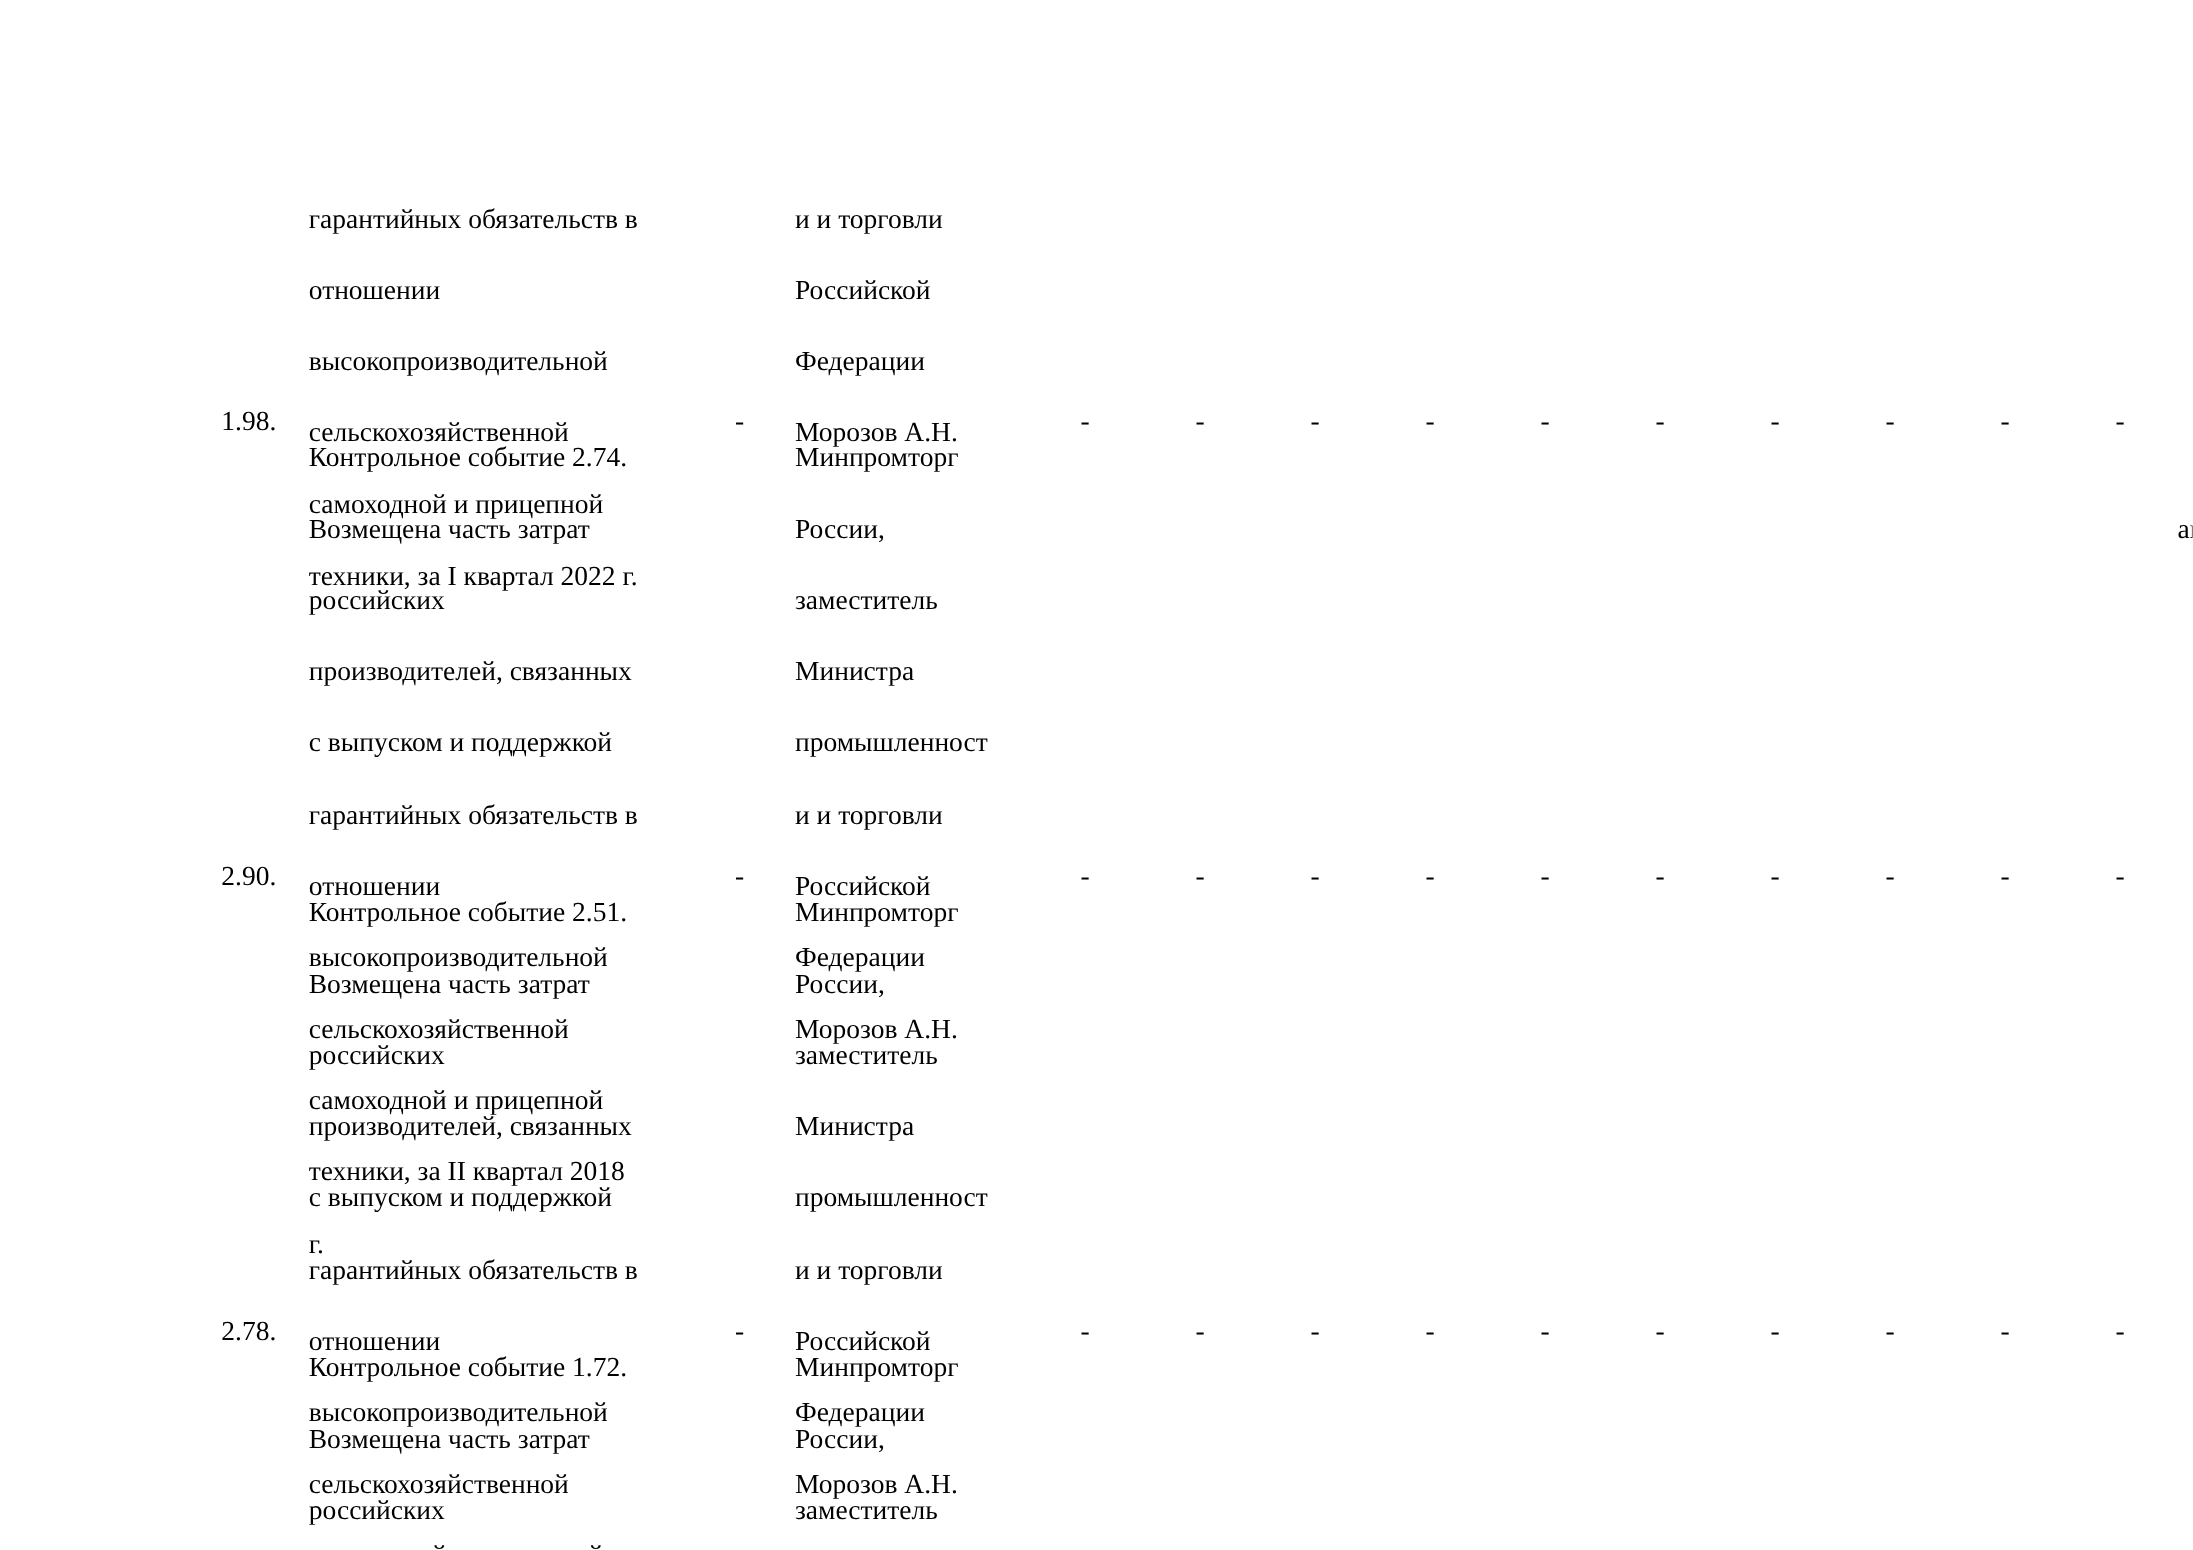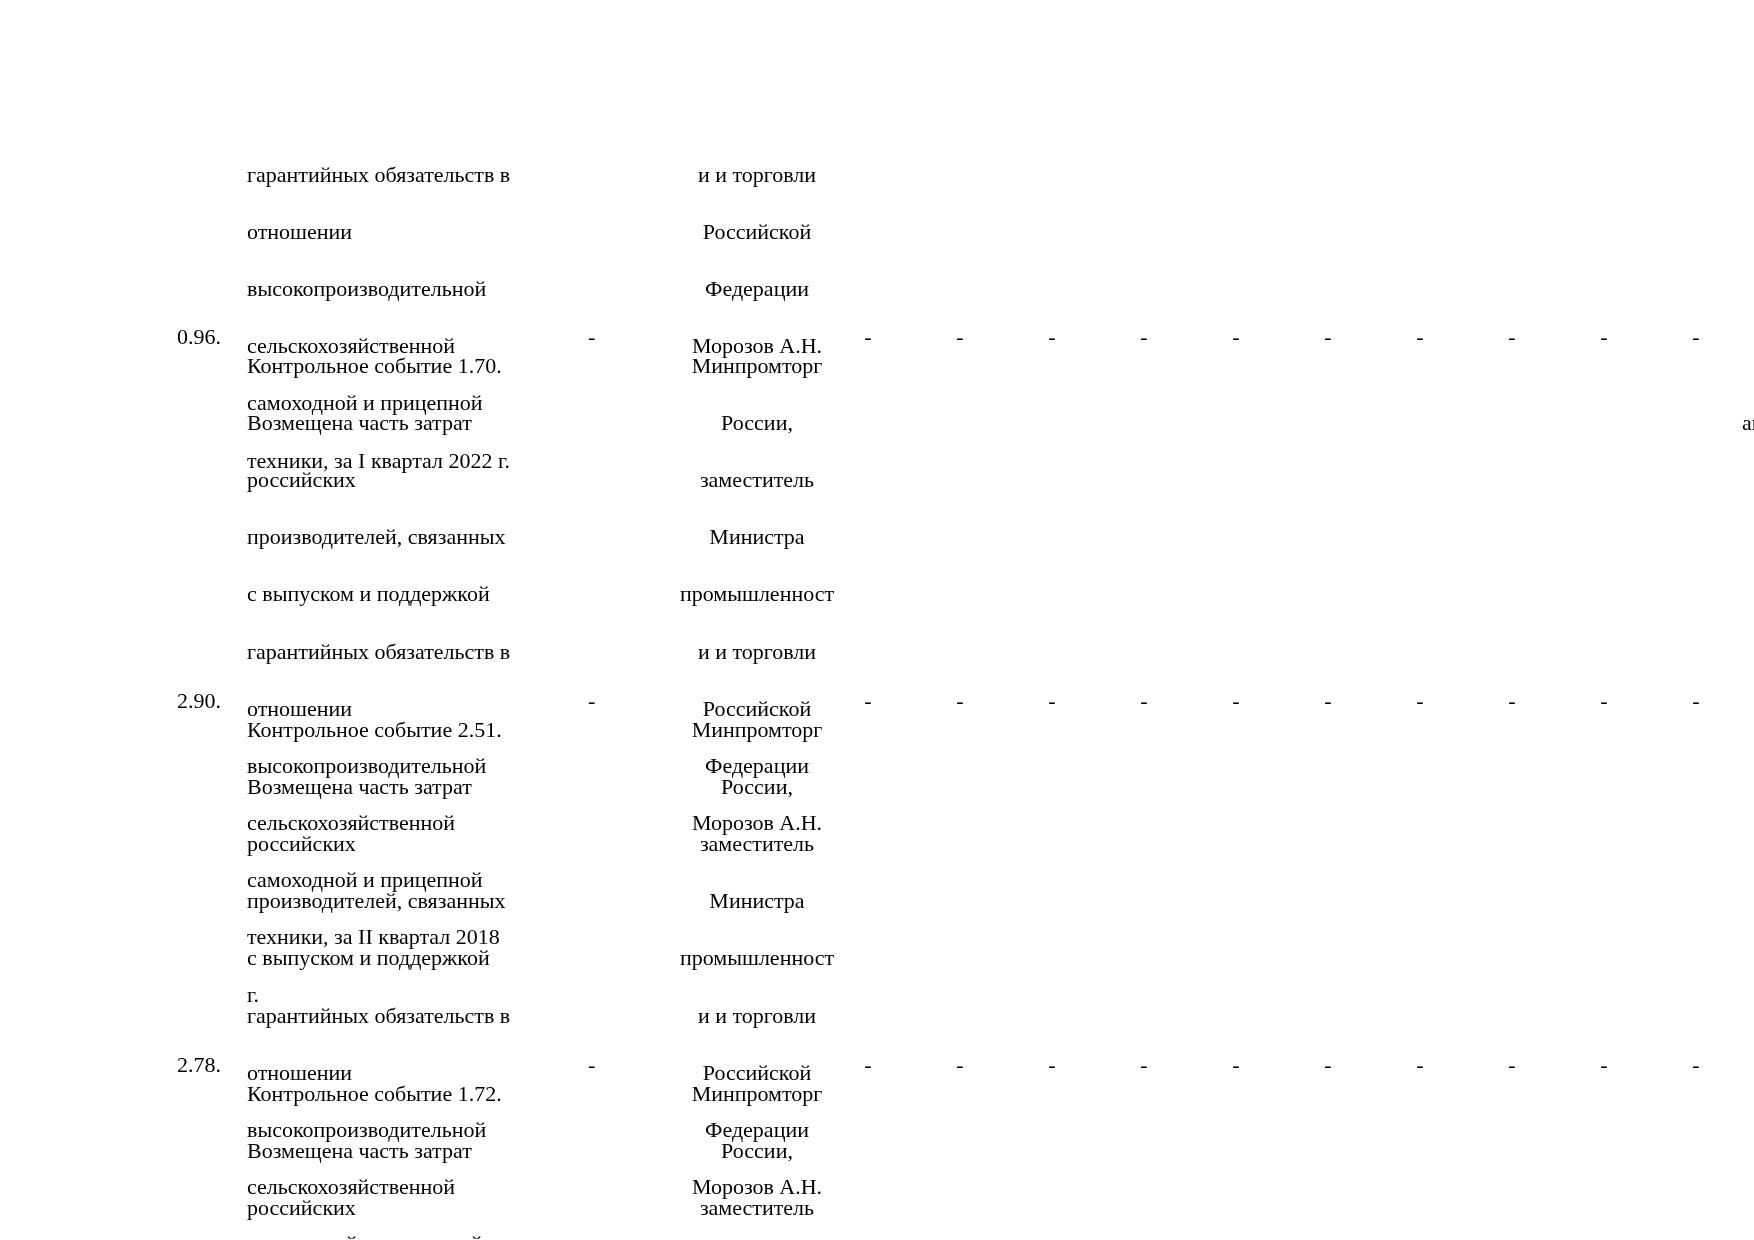--- a/index.html
+++ b/index.html
@@ -39,7 +39,7 @@
   .num { left: 157px; }
   .desc { left: 227px; width: 300px; }
   .dash1 { left: 568px; }
-  .resp { left: 647px; width: 180px; text-align: center; }
+  .resp { left: 616px; width: 180px; }
   .dashcol { position: absolute; top: 0; width: 12px; text-align: center; }
   .deadline {
     position: absolute;

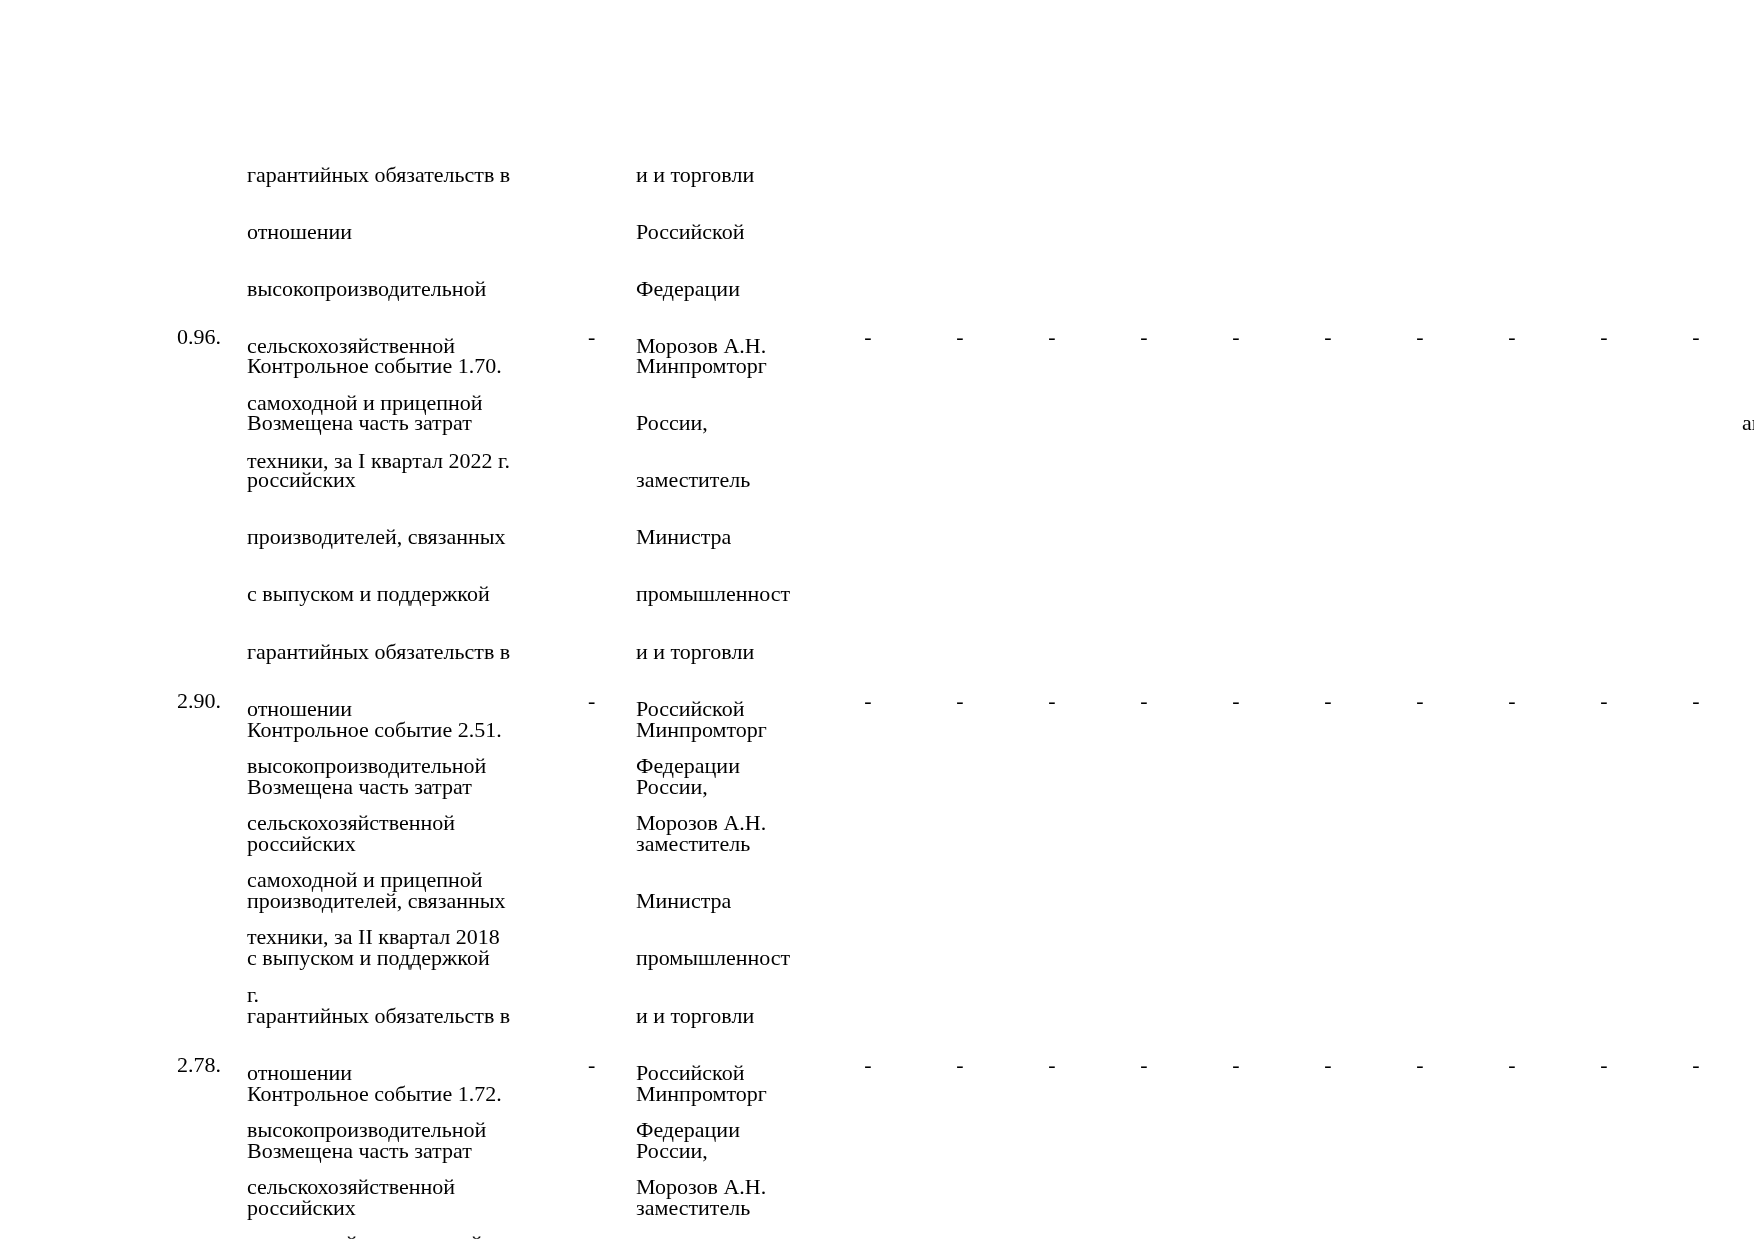--- a/index.html
+++ b/index.html
@@ -73,7 +73,7 @@
   </div>
 
   <div class="row" style="top:323px;">
-    <div class="cell num">0.96.</div>
+    <div class="cell num">1.98.</div>
     <div class="cell desc">
       <div>Контрольное событие 1.70.</div>
       <div>Возмещена часть затрат</div>

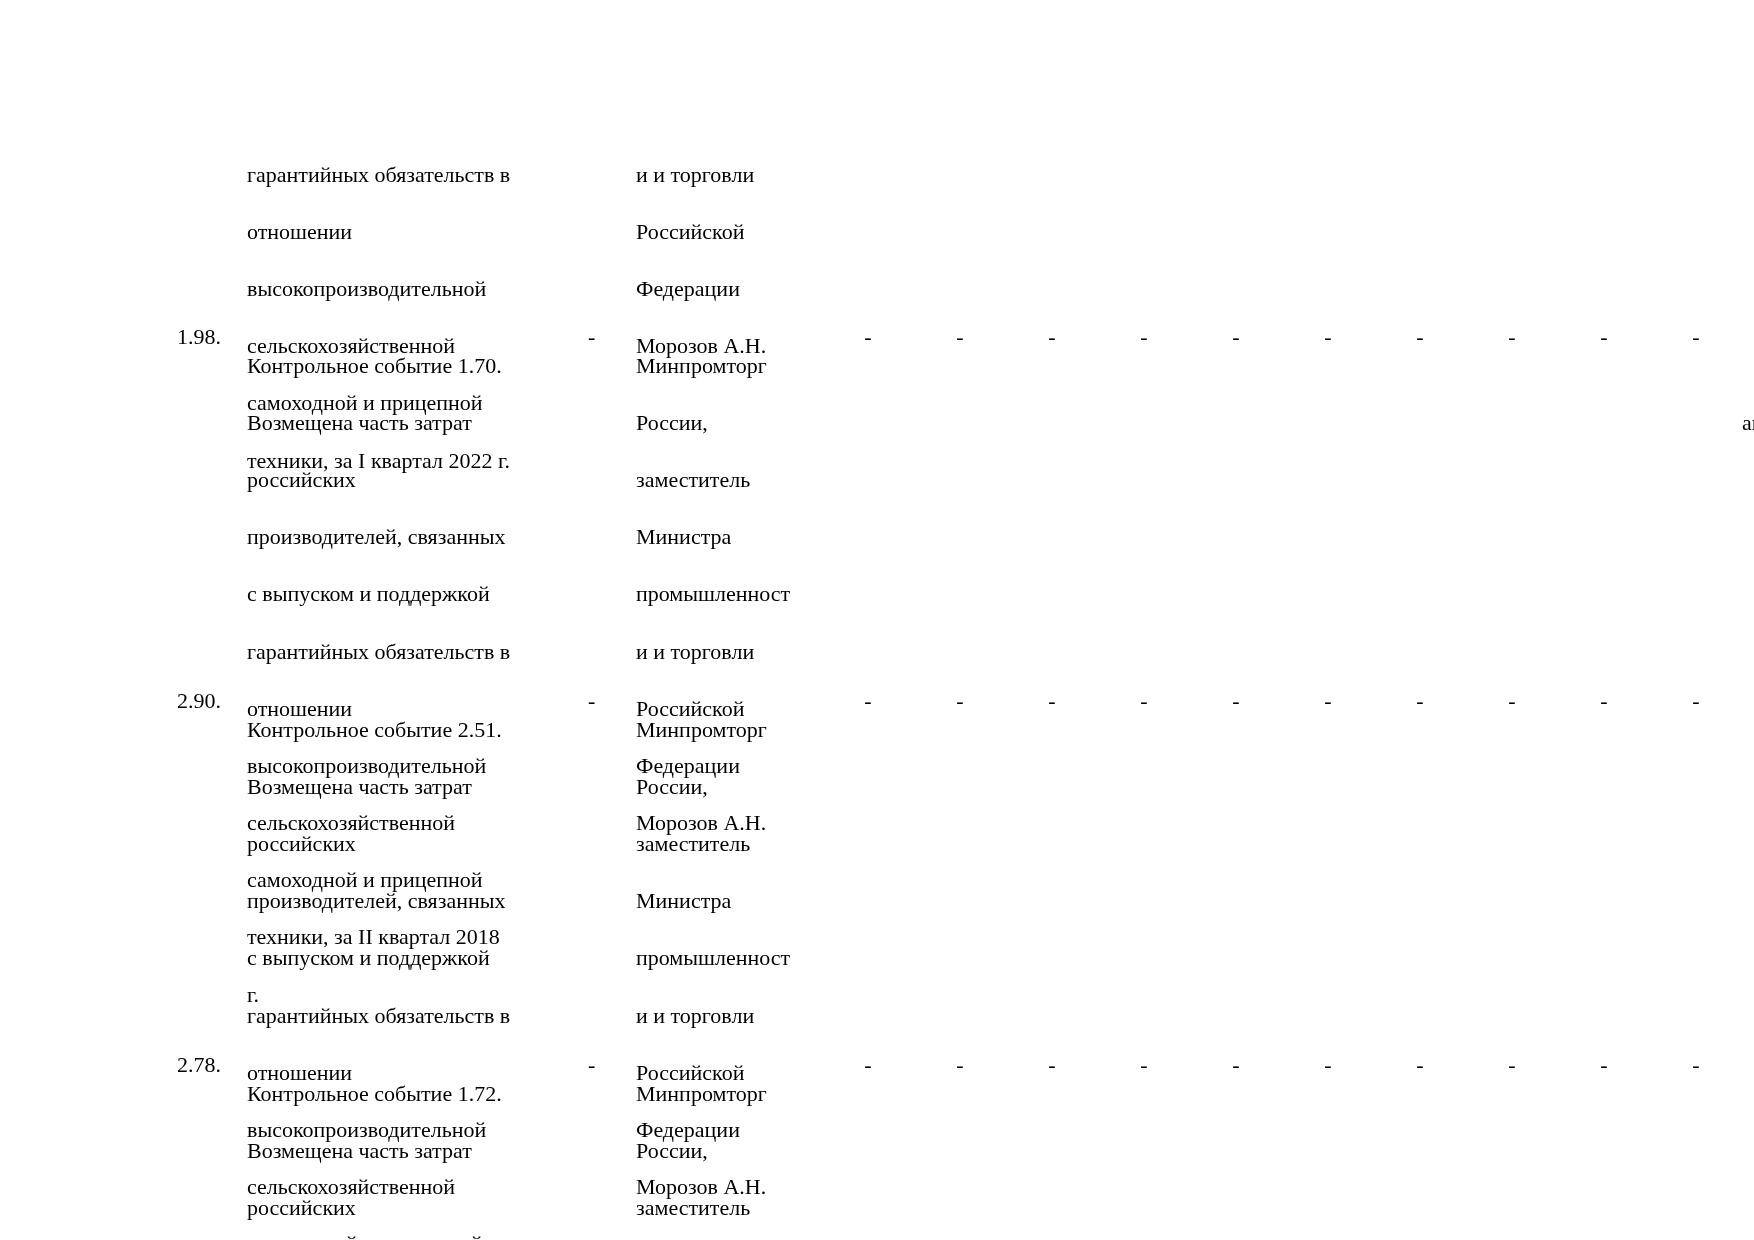--- a/index.html
+++ b/index.html
@@ -75,7 +75,7 @@
   <div class="row" style="top:323px;">
     <div class="cell num">1.98.</div>
     <div class="cell desc">
-      <div>Контрольное событие 1.70.</div>
+      <div>Контрольное событие 2.74.</div>
       <div>Возмещена часть затрат</div>
       <div>российских</div>
       <div>производителей, связанных</div>

